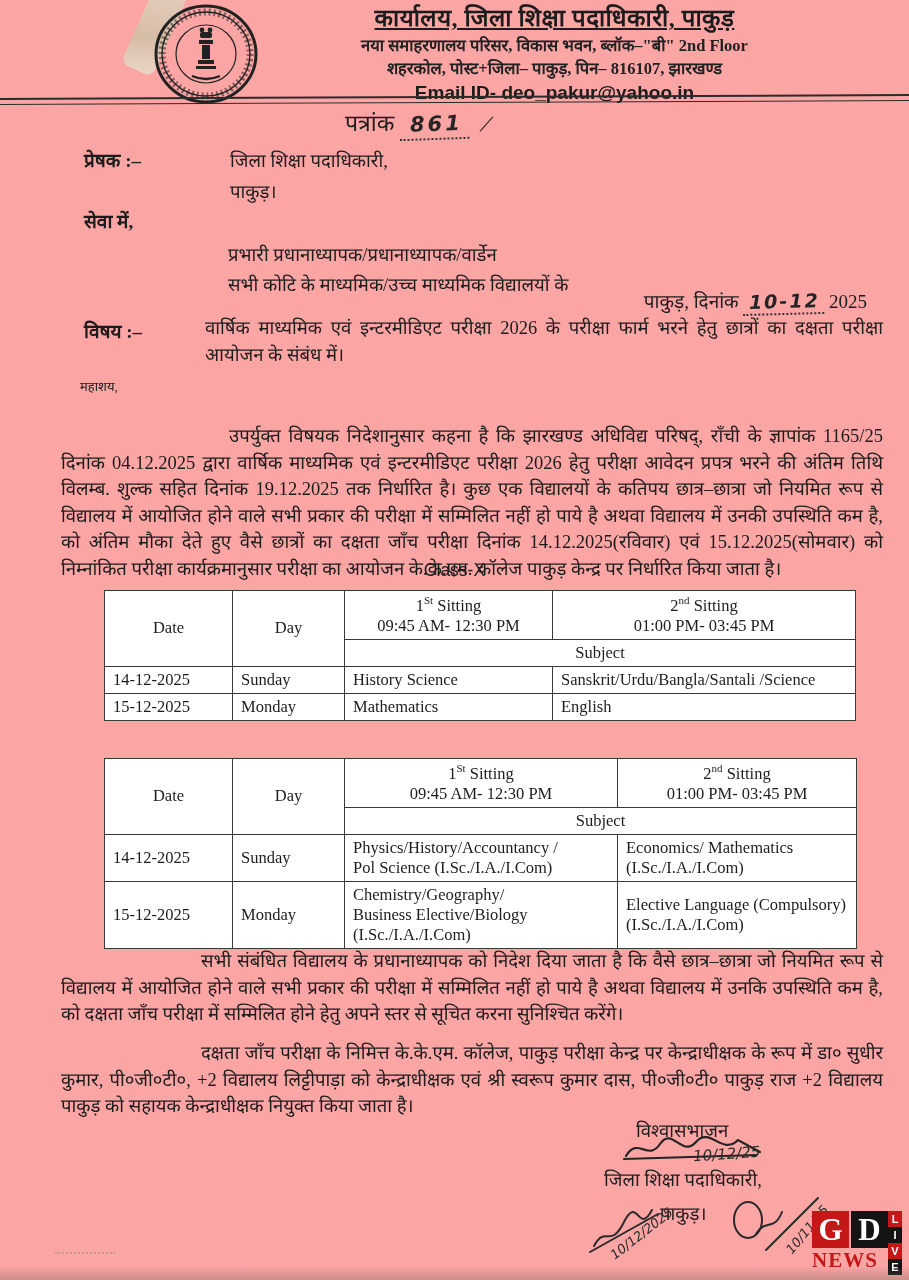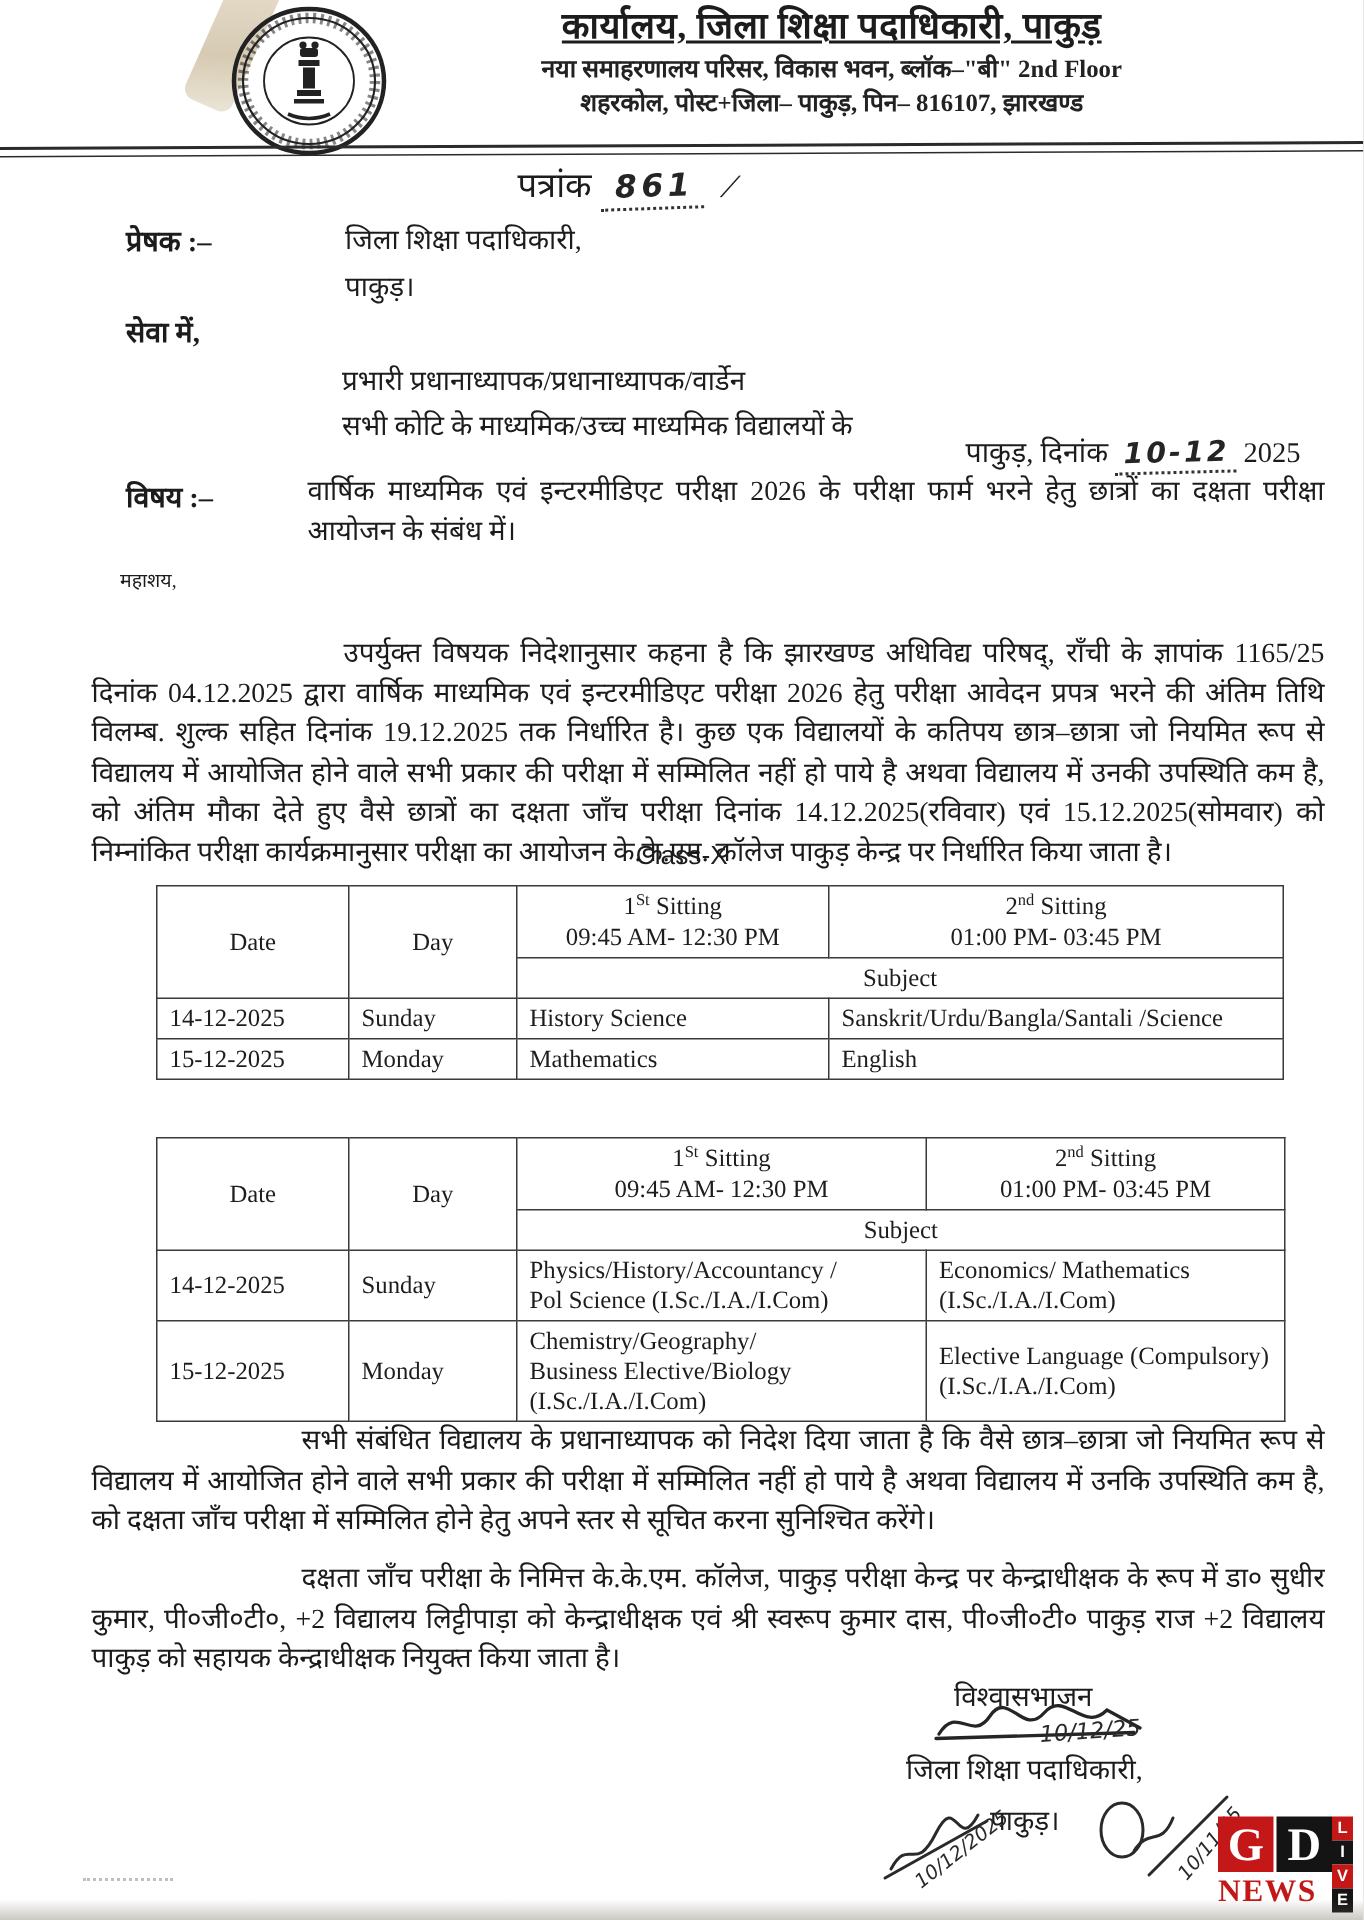--- a/index.html
+++ b/index.html
@@ -10,7 +10,7 @@
     position: relative;
     width: 909px; height: 1280px;
     margin: 0 auto;
-    background: #ffffff;
+    background: #fca5a5;
     overflow: hidden;
   }
 

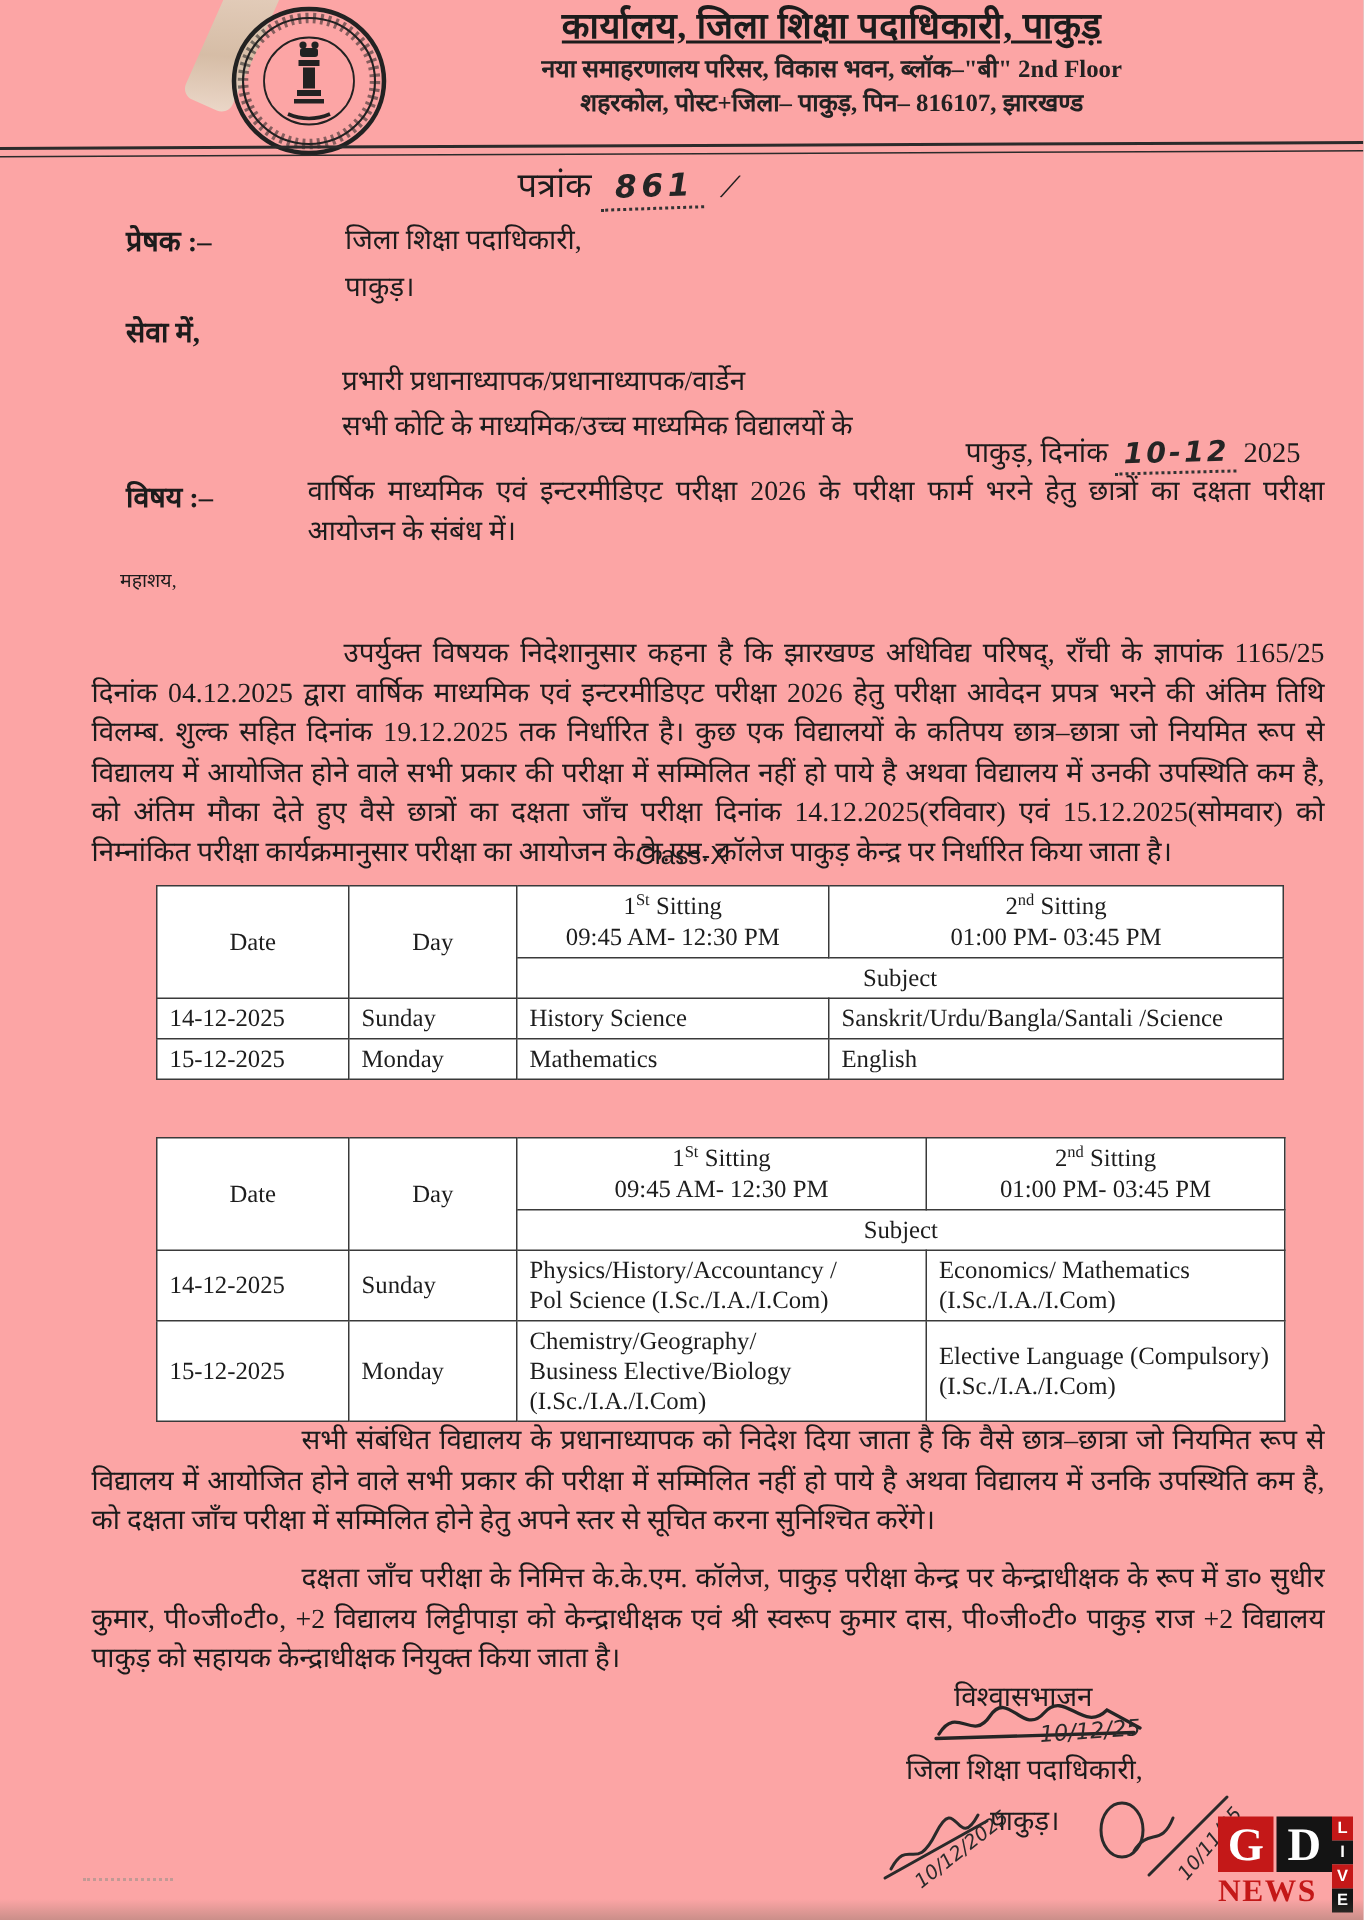--- a/index.html
+++ b/index.html
@@ -148,6 +148,7 @@
     <div class="office-title">कार्यालय, जिला शिक्षा पदाधिकारी, पाकुड़</div>
     <div class="addr">नया समाहरणालय परिसर, विकास भवन, ब्लॉक–"बी" 2nd Floor</div>
     <div class="addr">शहरकोल, पोस्ट+जिला– पाकुड़, पिन– 816107, झारखण्ड</div>
+    <div class="email">Email ID- deo_pakur@yahoo.in</div>
   </div>
 
   <div class="rule"></div>

